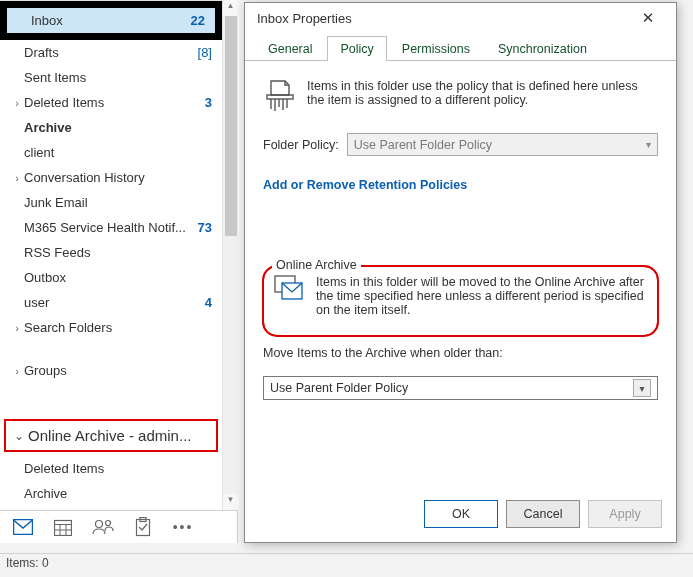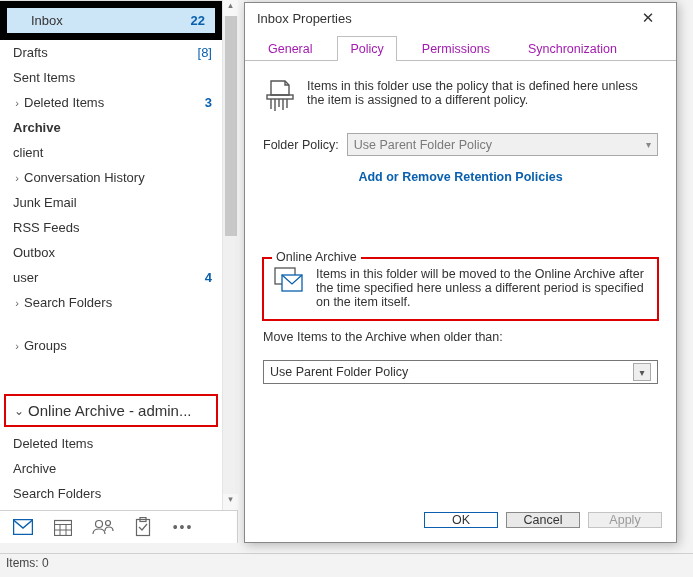--- a/index.html
+++ b/index.html
@@ -49,7 +49,7 @@
   .folder-item .count.bracket { font-weight: 400; }
   .folder-item .chev { width: 10px; text-align: center; color: #666; font-size: 11px; margin-right: 2px; }
   .folder-item.bold .name { font-weight: 600; }
-  .folder-item.indent { padding-left: 13px; }
+  .folder-item.indent { padding-left: 24px; }
   .spacer { height: 18px; }
   .account-row {
     padding: 6px 10px 6px 8px;

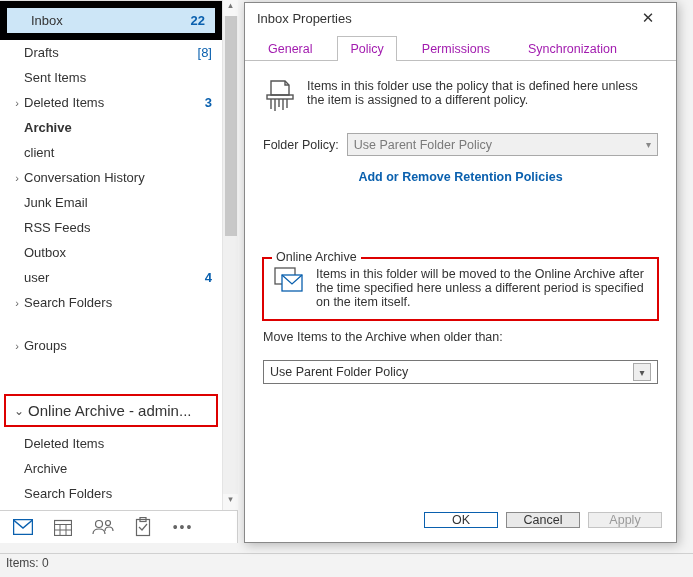--- a/index.html
+++ b/index.html
@@ -140,10 +140,10 @@
   .tab {
     padding: 5px 12px;
     font-size: 12.5px;
-    color: #a21caf;
+    color: #14532d;
     border: 1px solid transparent;
     border-bottom: none;
-    margin-right: 12px;
+    margin-right: 2px;
     position: relative;
     top: 1px;
     background: transparent;

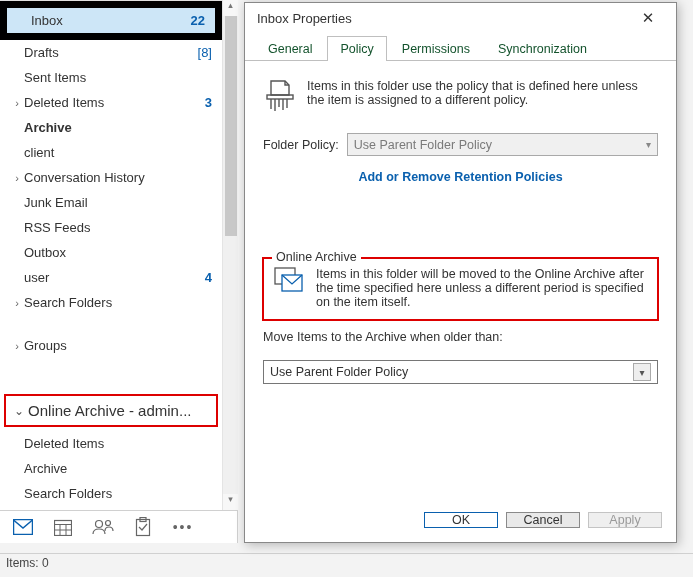--- a/index.html
+++ b/index.html
@@ -160,7 +160,7 @@
   }
   .row { display:flex; align-items:flex-start; gap: 12px; margin-bottom: 18px; }
   .shred-icon { width: 32px; height: 36px; color:#555; flex-shrink:0; }
-  .policy-row { display:flex; align-items:center; gap: 8px; margin-bottom: 8px; justify-content: center; }
+  .policy-row { display:flex; align-items:center; gap: 8px; margin-bottom: 16px; justify-content: center; }
   .policy-row label { white-space:nowrap; }
   .select {
     flex:1;

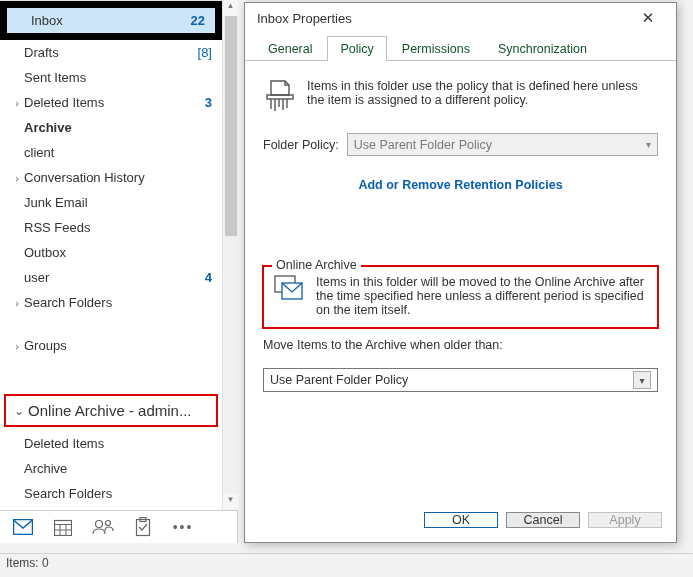--- a/index.html
+++ b/index.html
@@ -174,7 +174,7 @@
   .select .arrow { color:#888; font-size:10px; }
   .link {
     color: #0a60ae;
-    text-align: center;
+    text-align: left;
     font-weight: 600;
     padding: 6px 0 4px 0;
   }

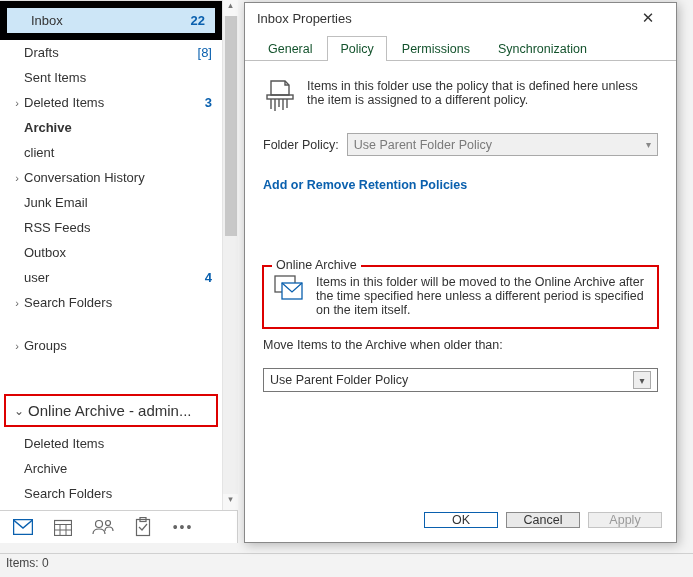--- a/index.html
+++ b/index.html
@@ -258,6 +258,10 @@
       <span class="name">Junk Email</span>
     </div>
     <div class="folder-item indent">
+      <span class="name">M365 Service Health Notif...</span>
+      <span class="count">73</span>
+    </div>
+    <div class="folder-item indent">
       <span class="name">RSS Feeds</span>
     </div>
     <div class="folder-item indent">

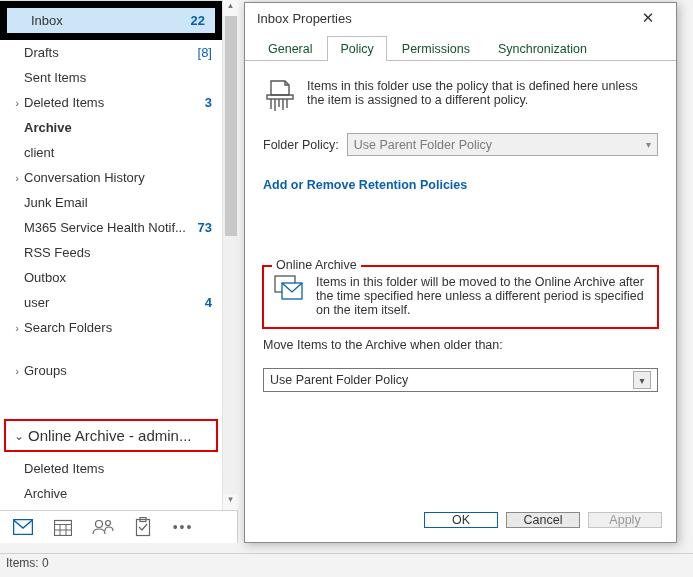--- a/index.html
+++ b/index.html
@@ -191,7 +191,7 @@
     padding: 0 4px;
     font-size: 12.5px;
   }
-  .fieldset.hl { outline: 2px solid #d00; outline-offset: -1px; border-color:#d00; }
+  .fieldset.hl { outline: 2px solid #d00; outline-offset: -1px; border-color:#d00;border-radius:14px; }
   .env-icon { width:30px; height:26px; flex-shrink:0; }
   .move-label { margin-top: 10px; margin-bottom: 16px; }
   .full-select {

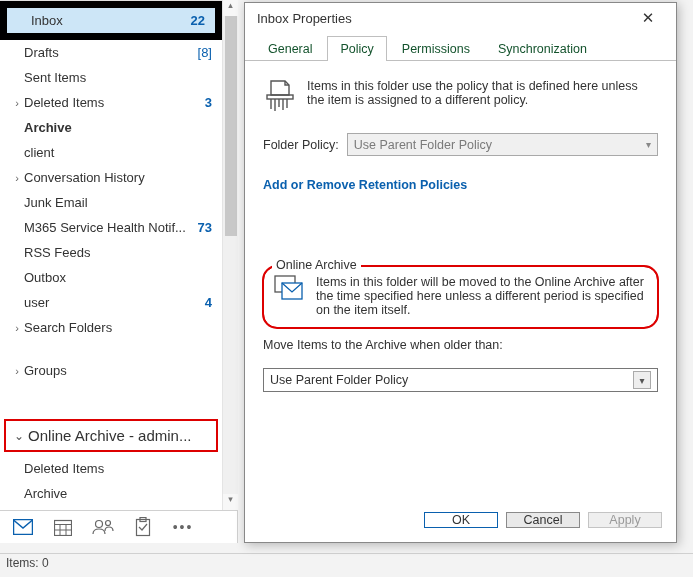--- a/index.html
+++ b/index.html
@@ -393,7 +393,7 @@
 
     <div class="fieldset hl">
       <span class="legend">Online Archive</span>
-      <div class="row" style="margin-bottom:0;">
+      <div class="row" style="margin-bottom:8px;">
         <div class="env-icon">
           <svg width="30" height="26" viewBox="0 0 30 26">
             <rect x="1" y="1" width="20" height="16" fill="none" stroke="#555" stroke-width="1.3"></rect>

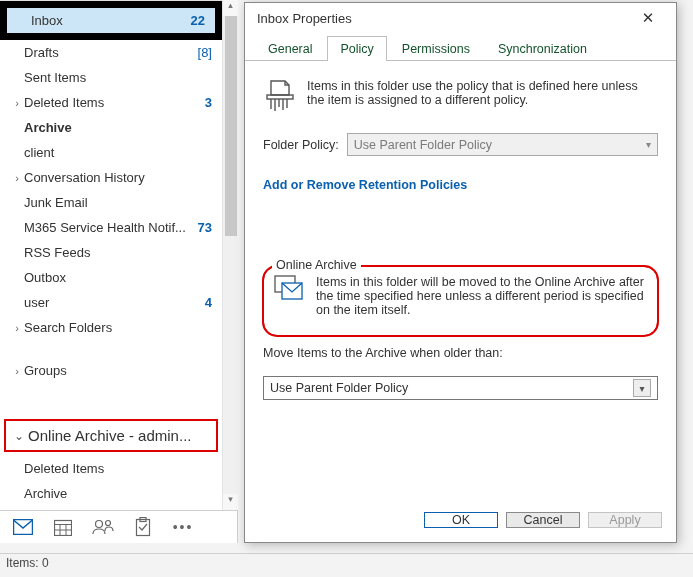--- a/index.html
+++ b/index.html
@@ -211,7 +211,7 @@
     padding: 10px 14px 14px 14px;
   }
   .btn-std {
-    min-width: 74px; height: 16px;
+    min-width: 74px; height: 28px;
     border: 1px solid #8a8a8a;
     background: #e9e9e9;
     font-size: 12.5px;

